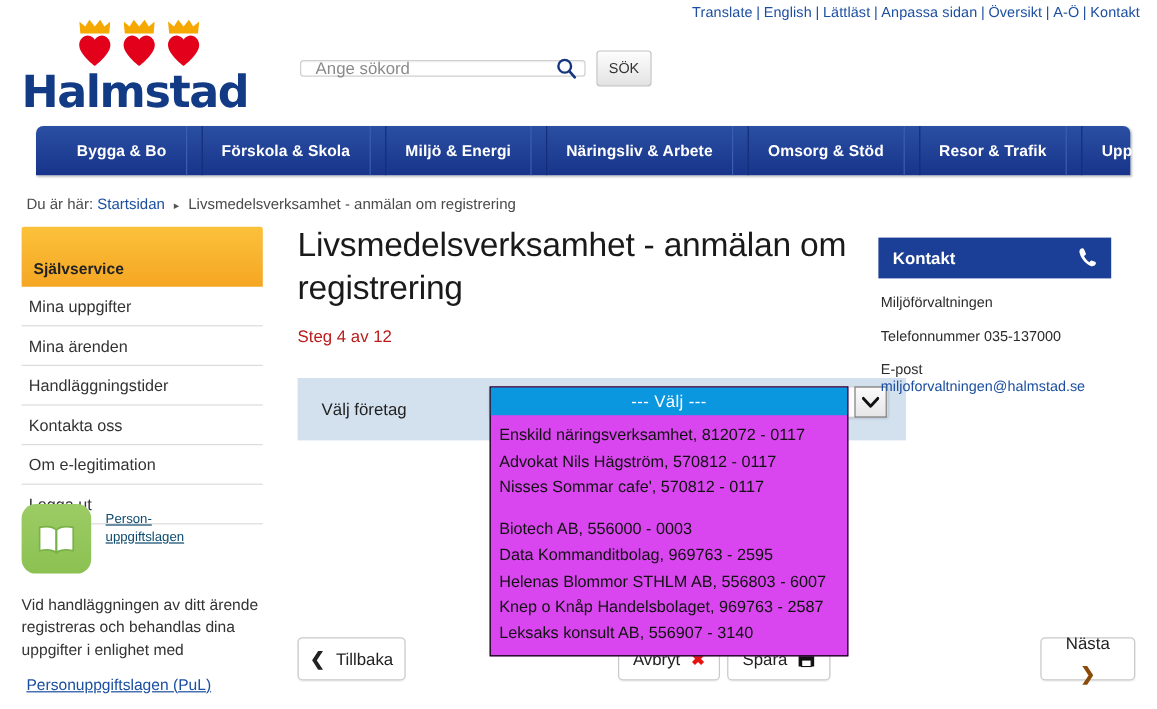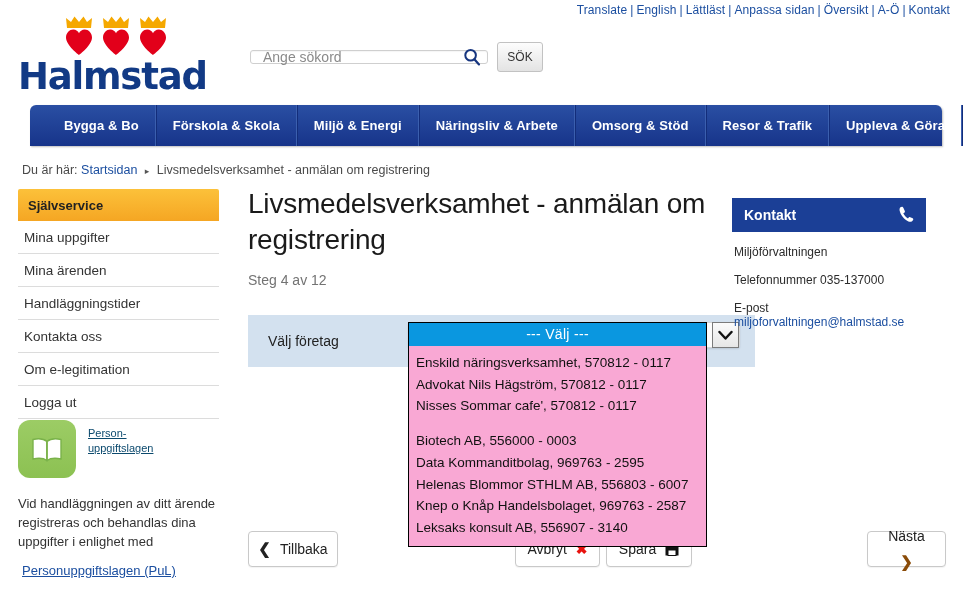--- a/index.html
+++ b/index.html
@@ -90,6 +90,7 @@
     cursor:pointer;
     white-space: nowrap;
     letter-spacing: 0.1px;
+    margin-left: 12px;
   }
   .nav-item:first-child { border-left: none; margin-left: 18px; }
   .nav-item:last-child { border-right: none; }

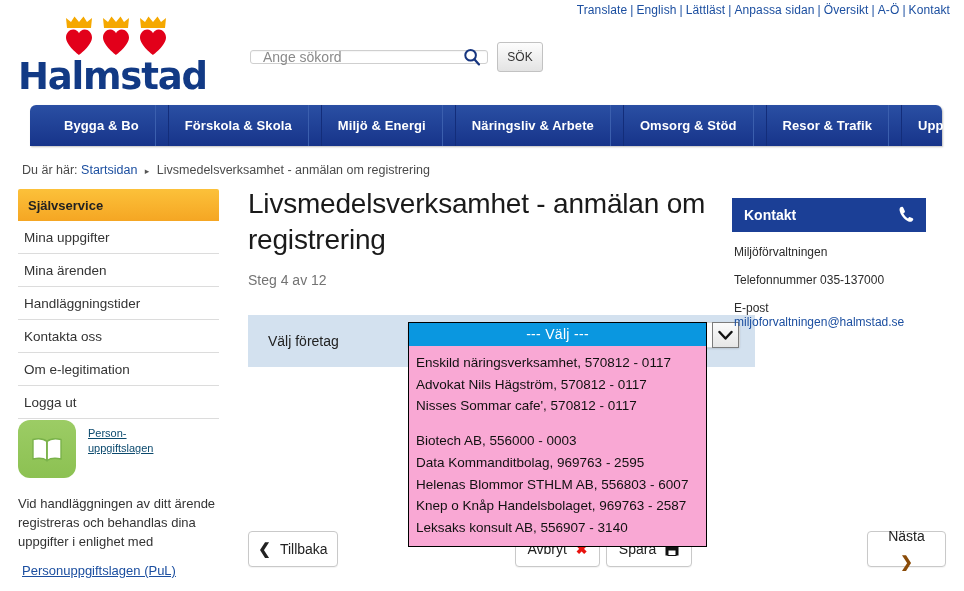--- a/index.html
+++ b/index.html
@@ -109,7 +109,7 @@
   .sb-header {
     background: linear-gradient(#fcc13a, #f5a623);
     color:#222; font-weight:bold; font-size:13px;
-    padding: 9px 10px 8px 10px;
+    padding: 27px 10px 8px 10px;
     border-radius: 2px 2px 0 0;
   }
   .sb-item {

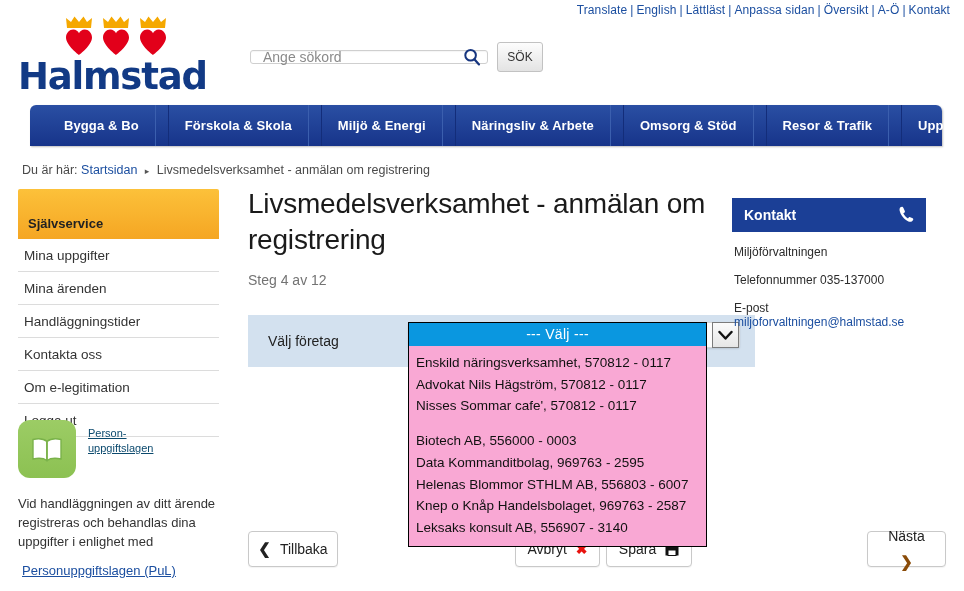--- a/index.html
+++ b/index.html
@@ -148,7 +148,7 @@
     font-size: 28px; color:#1a1a1a; font-weight: normal;
     line-height: 1.28; margin: 0; letter-spacing: -0.2px;
   }
-  .step { margin-top: 14px; font-size: 14px; color:#737373; }
+  .step { margin-top: 14px; font-size: 14px; color:#b91c1c; }
 
   .formrow {
     position:absolute; left: 248px; top: 315px;

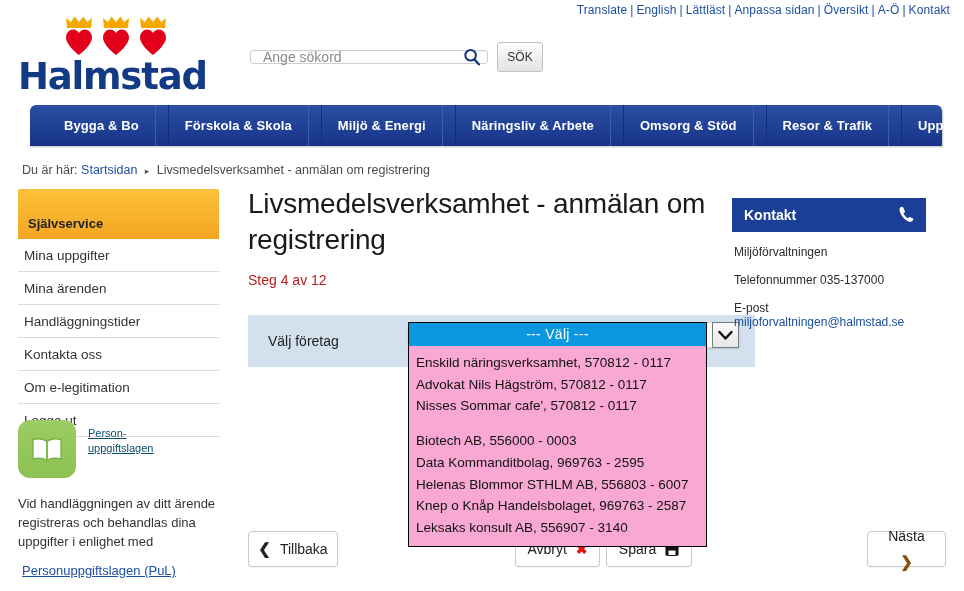--- a/index.html
+++ b/index.html
@@ -184,7 +184,7 @@
     position:absolute; left: 408px; top: 322px;
     width: 299px;
     border: 1px solid #000;
-    background: #f9a8d4;
+    background: #d946ef;
     z-index: 50;
   }
   .dd-selected {

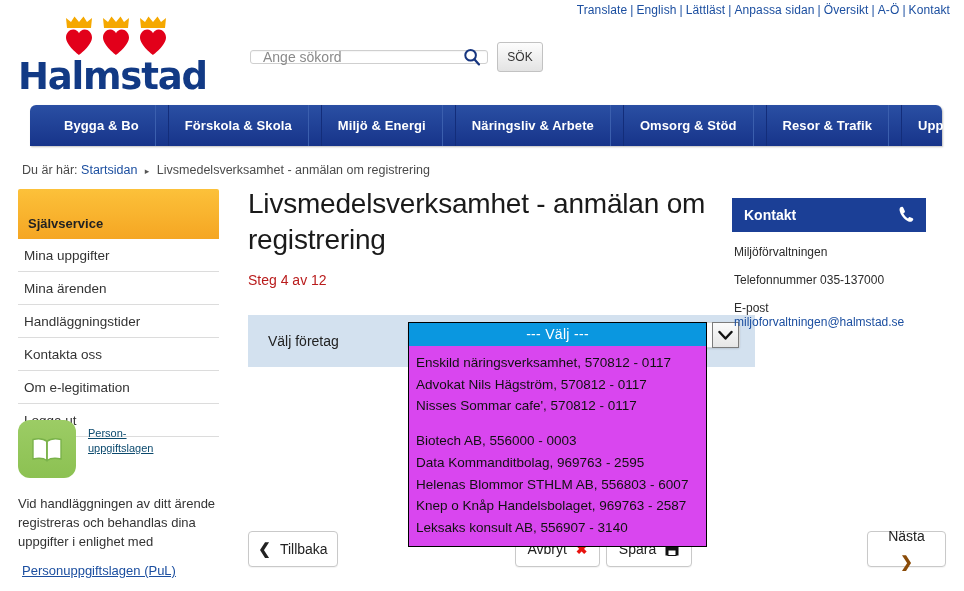--- a/index.html
+++ b/index.html
@@ -349,7 +349,7 @@
   <div class="dropdown">
     <div class="dd-selected">--- Välj ---</div>
     <div class="dd-list">
-      <div class="dd-opt">Enskild näringsverksamhet,  570812 - 0117</div>
+      <div class="dd-opt">Enskild näringsverksamhet,  812072 - 0117</div>
       <div class="dd-opt">Advokat Nils Hägström,  570812 - 0117</div>
       <div class="dd-opt">Nisses Sommar cafe',  570812 - 0117</div>
       <div class="dd-spacer"></div>

